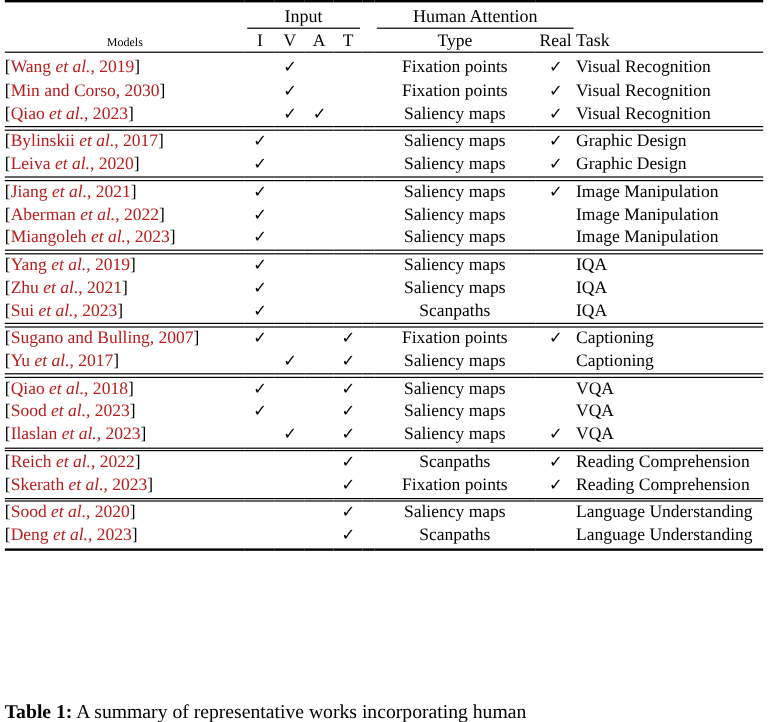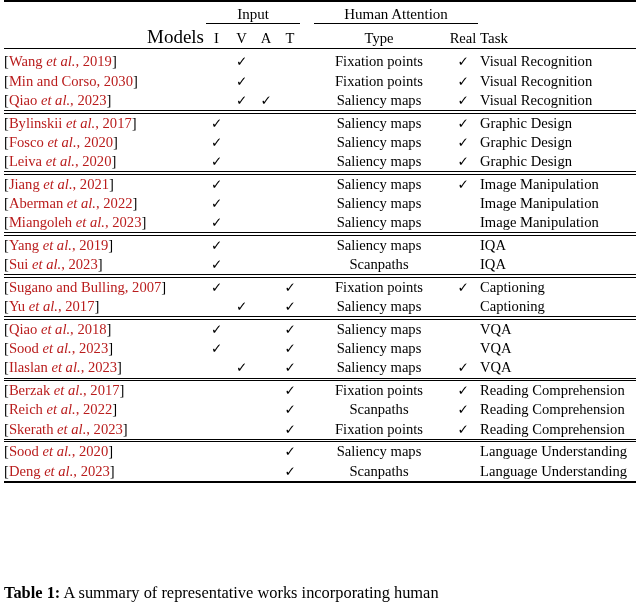--- a/index.html
+++ b/index.html
@@ -53,7 +53,7 @@
   .grp-rule-wrap{padding:0;}
   .sub-head{font-weight:bold;text-align:center;font-size:14.6px;}
   .sub-head-letter{font-weight:normal;text-align:center;font-size:14.6px;}
-  .head-left{font-weight:bold;text-align:right;font-size:19px;padding-left:2px;}
+  .head-left{font-weight:bold;text-align:center;font-size:10px;padding-left:2px;}
   .head-task{font-weight:bold;text-align:left;font-size:15px;padding-left:10px;}
   .hrow td{padding-bottom:3px;padding-top:1px;}
 

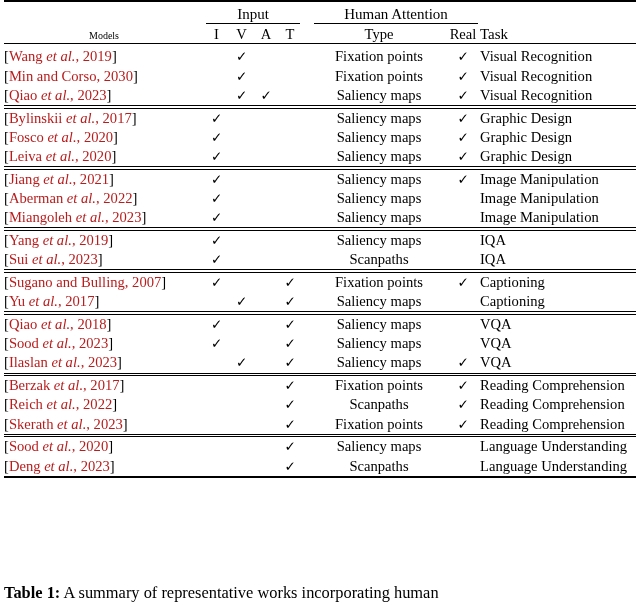--- a/index.html
+++ b/index.html
@@ -186,17 +186,6 @@
         <td class="task">Graphic Design</td>
       </tr>
         <tr class="datarow">
-        <td class="models"><span class="brk">[</span><span class="cite">Fosco <span class="ital">et al.</span>, 2020</span><span class="brk">]</span></td>
-        <td class="mark"><span class="chk">✓</span></td>
-        <td class="mark"></td>
-        <td class="mark"></td>
-        <td class="mark"></td>
-        <td></td>
-        <td class="type">Saliency maps</td>
-        <td class="real"><span class="chk">✓</span></td>
-        <td class="task">Graphic Design</td>
-      </tr>
-        <tr class="datarow">
         <td class="models"><span class="brk">[</span><span class="cite">Leiva <span class="ital">et al.</span>, 2020</span><span class="brk">]</span></td>
         <td class="mark"><span class="chk">✓</span></td>
         <td class="mark"></td>

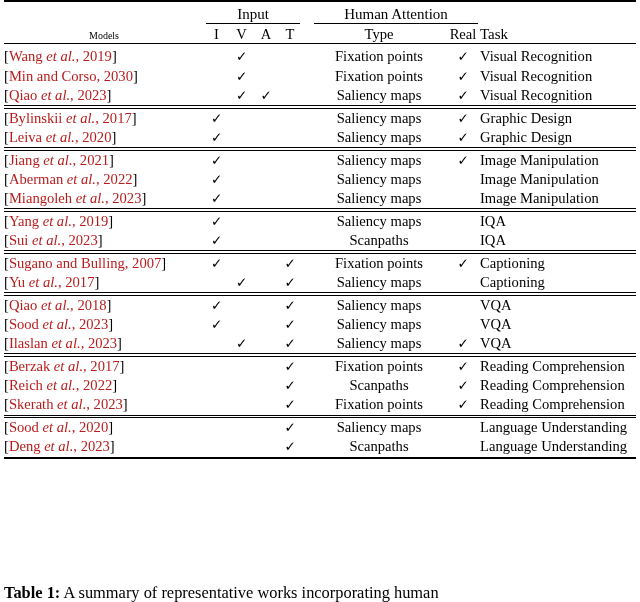--- a/index.html
+++ b/index.html
@@ -247,6 +247,17 @@
         <td class="task">IQA</td>
       </tr>
         <tr class="datarow">
+        <td class="models"><span class="brk">[</span><span class="cite">Zhu <span class="ital">et al.</span>, 2021</span><span class="brk">]</span></td>
+        <td class="mark"><span class="chk">✓</span></td>
+        <td class="mark"></td>
+        <td class="mark"></td>
+        <td class="mark"></td>
+        <td></td>
+        <td class="type">Saliency maps</td>
+        <td class="real"></td>
+        <td class="task">IQA</td>
+      </tr>
+        <tr class="datarow">
         <td class="models"><span class="brk">[</span><span class="cite">Sui <span class="ital">et al.</span>, 2023</span><span class="brk">]</span></td>
         <td class="mark"><span class="chk">✓</span></td>
         <td class="mark"></td>

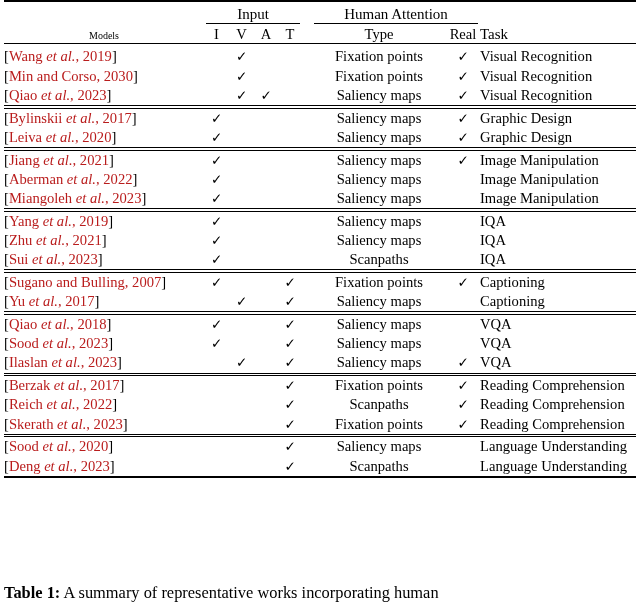--- a/index.html
+++ b/index.html
@@ -333,17 +333,6 @@
           <td colspan="9"></td>
         </tr>
         <tr class="datarow">
-        <td class="models"><span class="brk">[</span><span class="cite">Berzak <span class="ital">et al.</span>, 2017</span><span class="brk">]</span></td>
-        <td class="mark"></td>
-        <td class="mark"></td>
-        <td class="mark"></td>
-        <td class="mark"><span class="chk">✓</span></td>
-        <td></td>
-        <td class="type">Fixation points</td>
-        <td class="real"><span class="chk">✓</span></td>
-        <td class="task">Reading Comprehension</td>
-      </tr>
-        <tr class="datarow">
         <td class="models"><span class="brk">[</span><span class="cite">Reich <span class="ital">et al.</span>, 2022</span><span class="brk">]</span></td>
         <td class="mark"></td>
         <td class="mark"></td>

